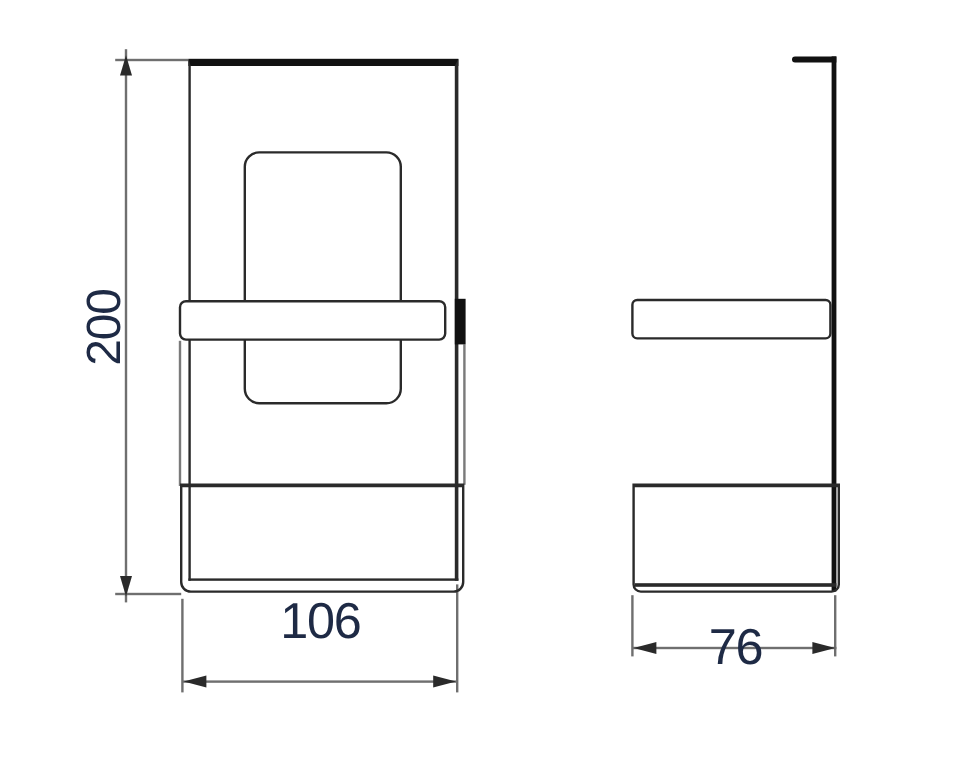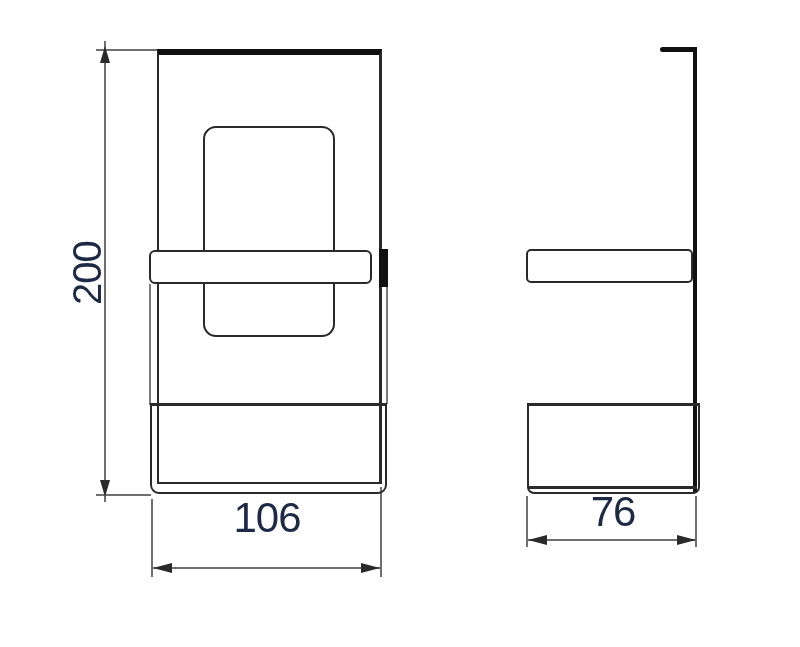--- a/index.html
+++ b/index.html
@@ -61,7 +61,7 @@
     transform:translate(-50%,-50%);white-space:nowrap;z-index:7;}
   .label-200{left:87px;top:273px;font-size:40px;transform:translate(-50%,-50%) rotate(-90deg);}
   .label-106{left:267px;top:518px;}
-  .label-76{left:613px;top:512px;}
+  .label-76{left:613px;top:539px;}
 </style>
 </head>
 <body>

